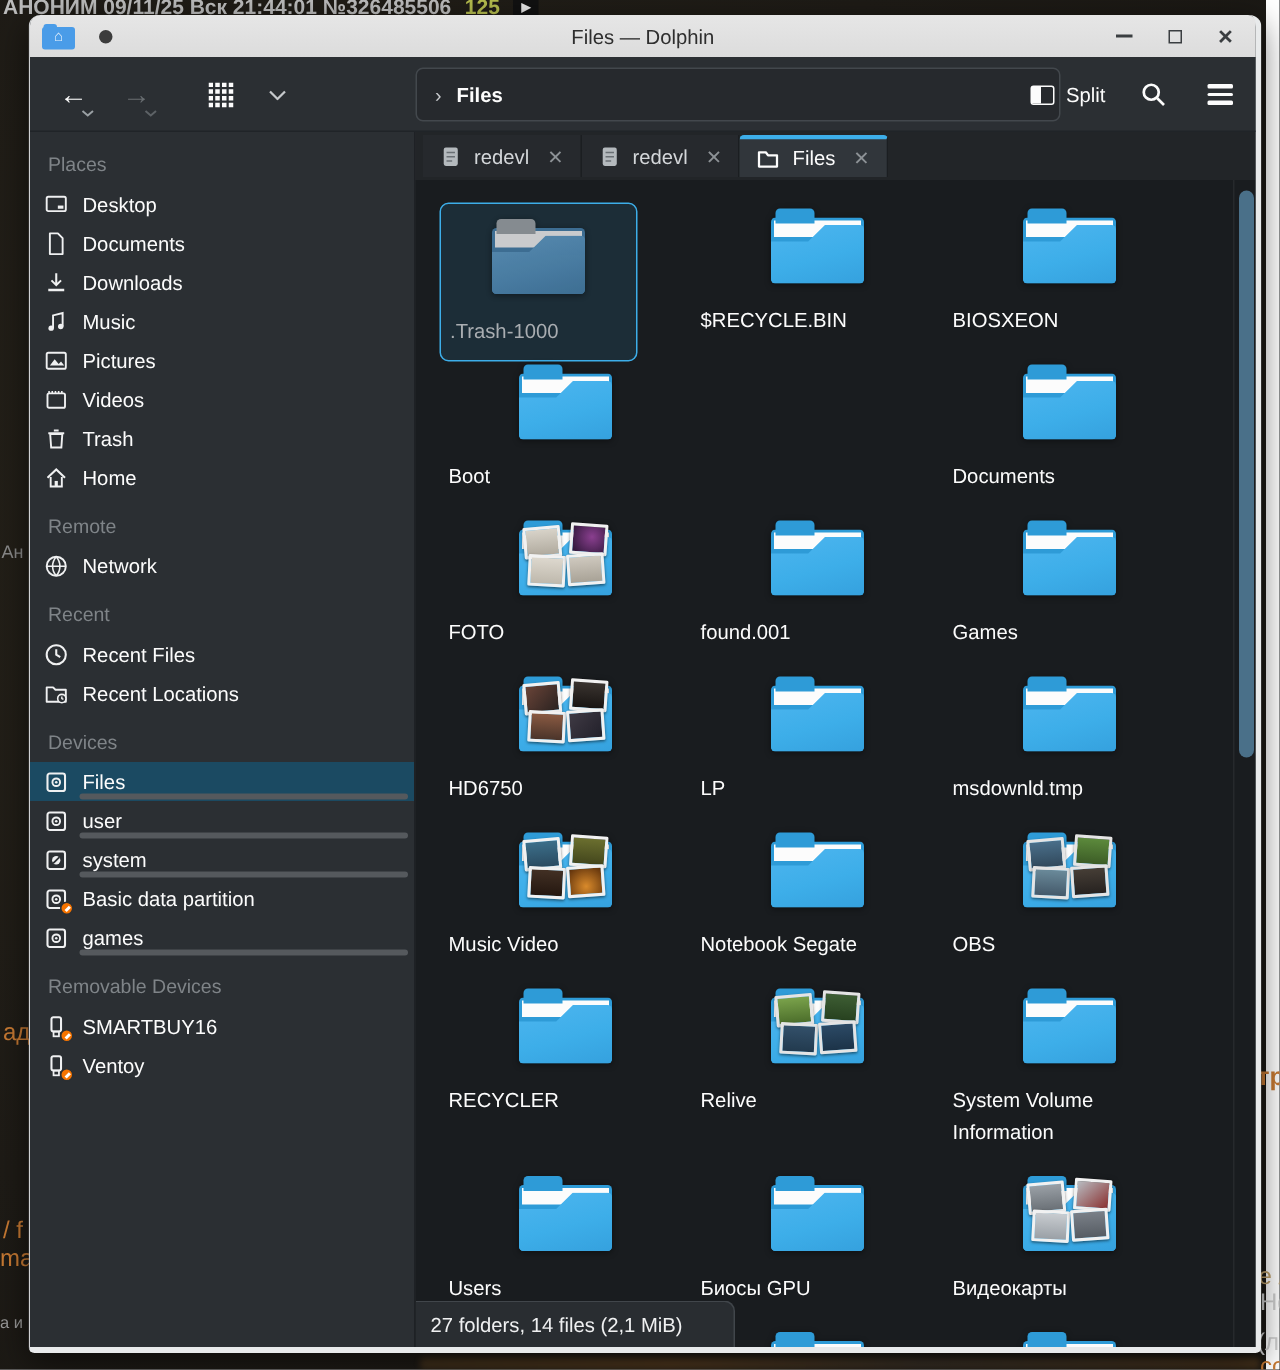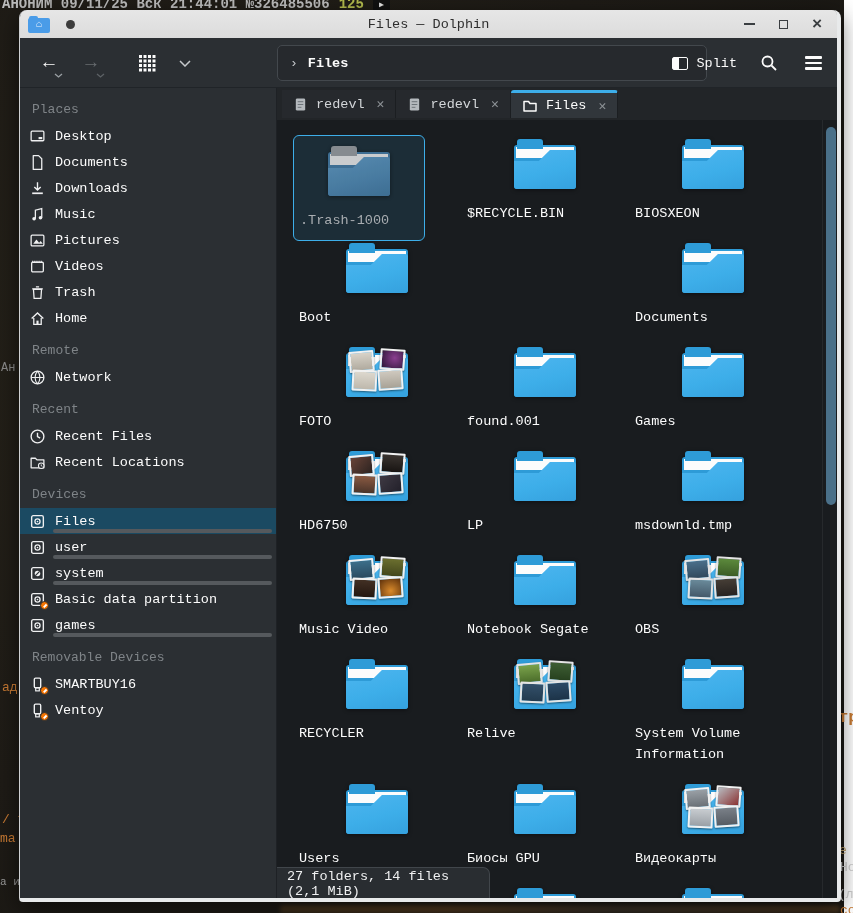--- a/index.html
+++ b/index.html
@@ -5,7 +5,7 @@
   * { margin:0; padding:0; box-sizing:border-box; }
   html,body { width:853px; height:913px; overflow:hidden; font-family:"Liberation Sans", sans-serif; }
   .desktop { position:relative; width:844px; height:913px; background:#211e19;
-             background-image:radial-gradient(circle at 30% 40%, #262219 0%, #1e1b16 60%, #191713 100%);font-family:Liberation Mono, monospace; }
+             background-image:radial-gradient(circle at 30% 40%, #262219 0%, #1e1b16 60%, #191713 100%); }
 
   
   .top-overlay { position:absolute; top:-4px; left:2px; display:flex; gap:9px; align-items:center;

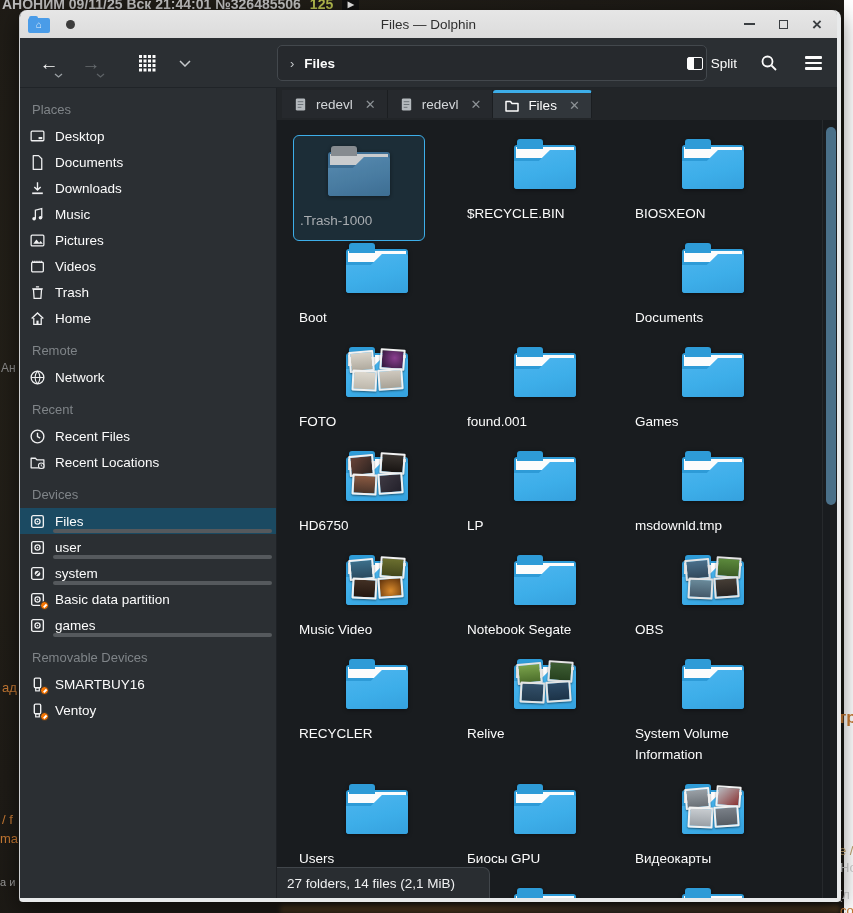--- a/index.html
+++ b/index.html
@@ -13,7 +13,7 @@
   .top-overlay .counter { color:#b5bd4e; }
   .play-box { width:17px; height:14px; background:#111; display:flex; align-items:center; justify-content:center;
               color:#e8e8e8; font-size:8px; }
-  .frag { position:absolute; font-size:13px; color:#c87a33; white-space:nowrap; }
+  .frag { position:absolute; font-size:16px; color:#c87a33; white-space:nowrap; }
   .blurline { position:absolute; height:8px; background:linear-gradient(90deg,#6a4a22,#8a5a28 30%,#5a4a3a 60%,#7a5226);
               opacity:.45; filter:blur(2px); border-radius:3px; }
 

